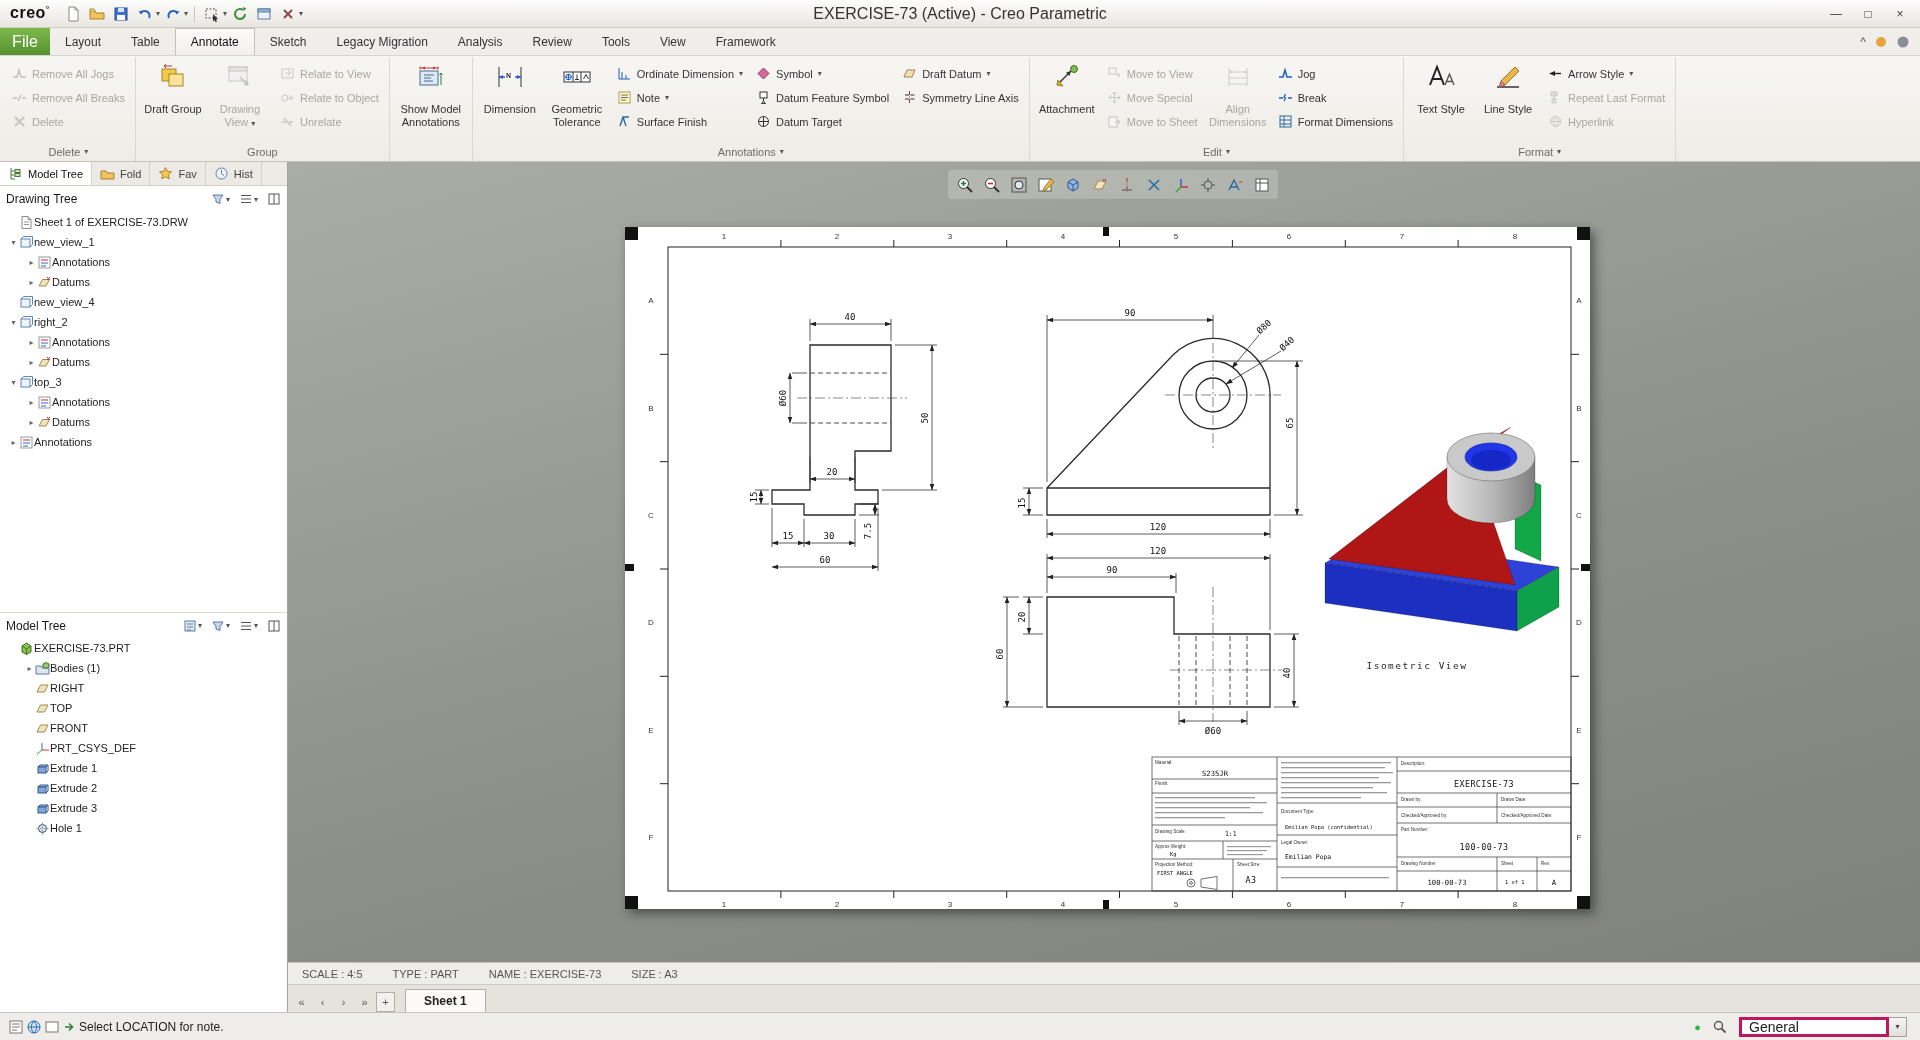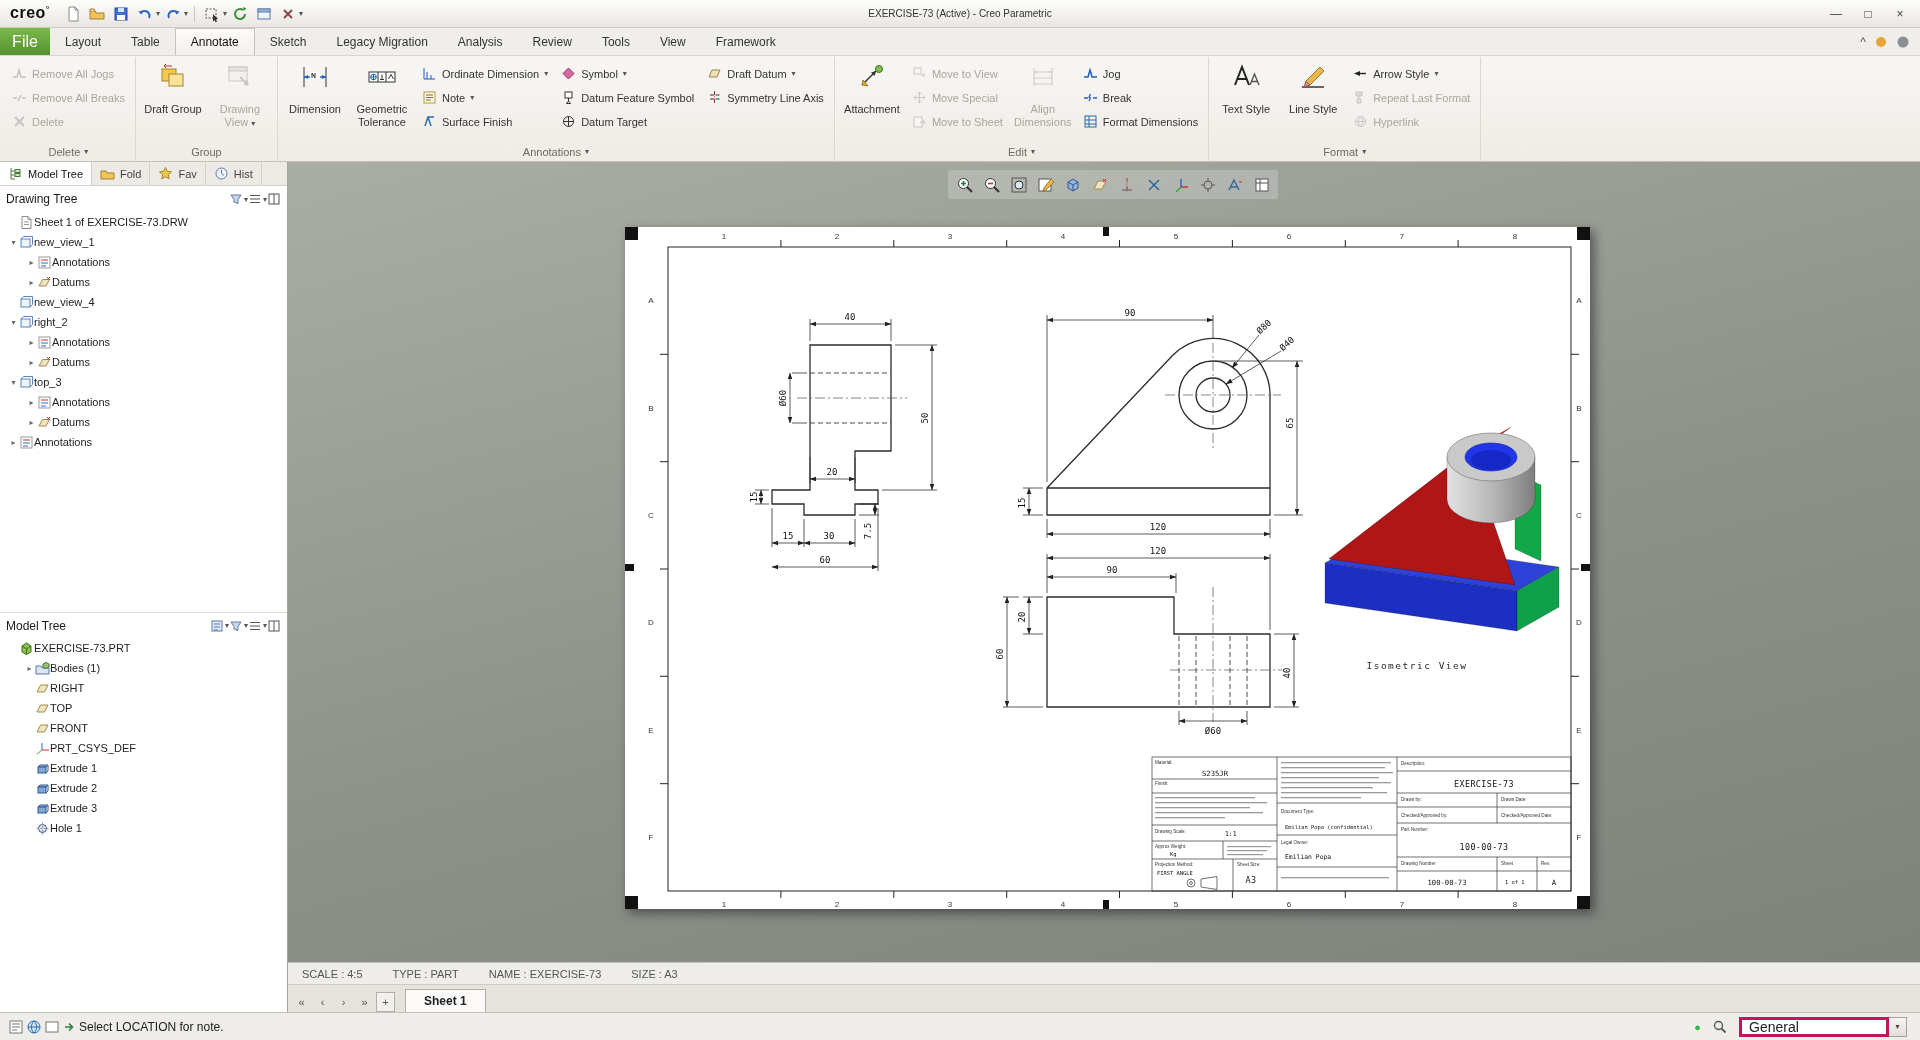--- a/index.html
+++ b/index.html
@@ -13,7 +13,7 @@
 .qbtn{width:22px;height:22px;display:flex;align-items:center;justify-content:center;border-radius:2px}
 .qsep{width:1px;height:16px;background:#c9c5bf;margin:0 4px}
 .carets{font-size:8px;color:#555;margin-left:-2px}
-.win-title{position:absolute;left:300px;right:300px;text-align:center;font-size:10px;color:#333;pointer-events:none}
+.win-title{position:absolute;left:300px;right:300px;text-align:center;font-size:16px;color:#333;pointer-events:none}
 .win-ctrl{margin-left:auto;display:flex;z-index:2}
 .wbtn{width:32px;height:22px;display:flex;align-items:center;justify-content:center;color:#444;font-size:12px}
 

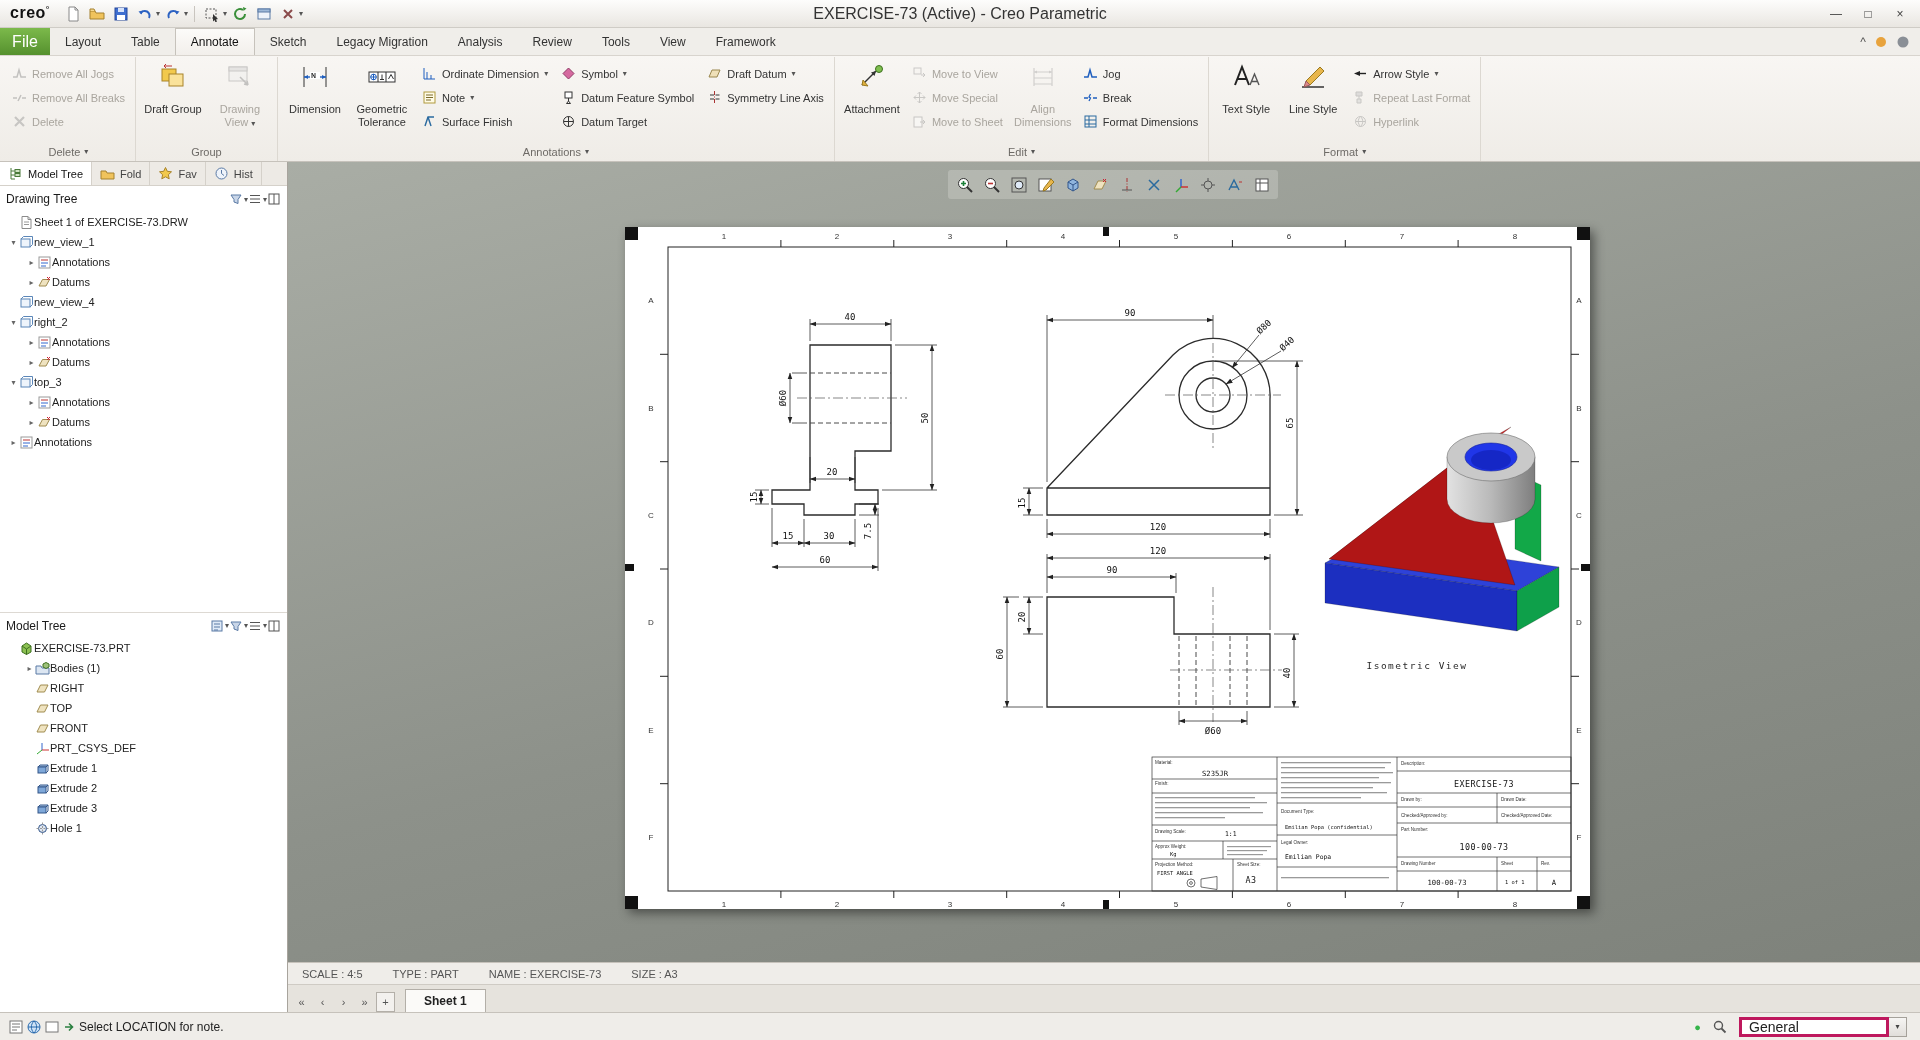--- a/index.html
+++ b/index.html
@@ -217,6 +217,28 @@
               <path d="M14,14 l8,8 M22,22 l-4,-1 M22,22 l-1,-4" stroke="#777" fill="none" stroke-width="1.6"></path>
             </svg>
           <span><span>Drawing View</span> <span class="dd">▾</span></span>
+        </div>
+        <div class="smallcol">
+          <div class="smallbtn dis">
+            <svg width="15" height="15" viewBox="0 0 15 15">
+                <rect x="2" y="3" width="11" height="9" fill="none" stroke="#888"></rect>
+                <path d="M5,7 h6 M8,4.5 l3,2.5 -3,2.5" fill="none" stroke="#888"></path>
+              </svg>
+            <span>Relate to View</span>
+          </div>
+          <div class="smallbtn dis">
+            <svg width="15" height="15" viewBox="0 0 15 15">
+                <circle cx="5" cy="8" r="3" fill="none" stroke="#888"></circle>
+                <path d="M7,8 h6 M10,5.5 l3,2.5 -3,2.5" fill="none" stroke="#888"></path>
+              </svg>
+            <span>Relate to Object</span>
+          </div>
+          <div class="smallbtn dis">
+            <svg width="15" height="15" viewBox="0 0 15 15">
+                <path d="M2,8 h4 M9,8 h4 M4,4 l7,8" fill="none" stroke="#888" stroke-width="1.4"></path>
+              </svg>
+            <span>Unrelate</span>
+          </div>
         </div>
       </div>
       <div class="rg-label">

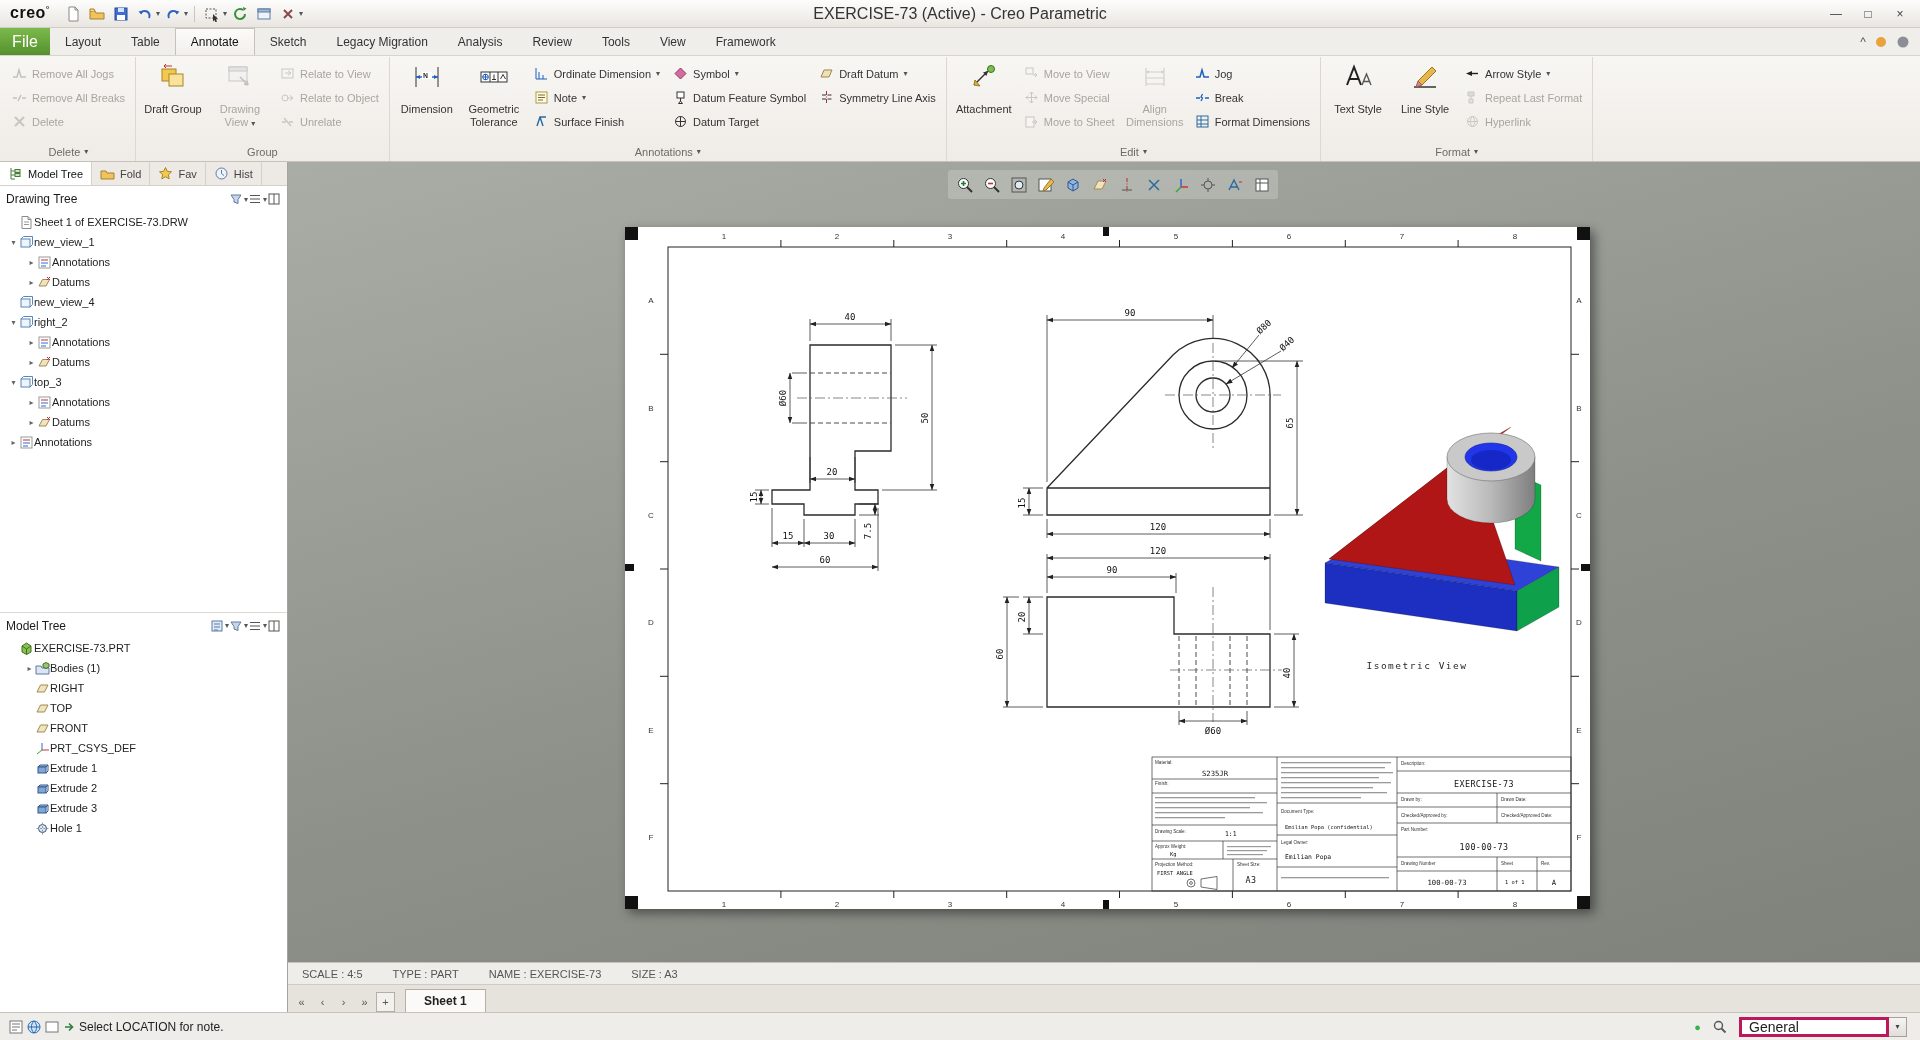--- a/index.html
+++ b/index.html
@@ -246,6 +246,23 @@
         </div>
     </div>
 
+    <div class="rgroup">
+      <div class="rg-body">
+        <div class="bigbtn" style="width:72px">
+          <svg width="30" height="28" viewBox="0 0 30 28">
+              <rect x="4" y="8" width="18" height="14" fill="#dfe9f5" stroke="#4a6a93"></rect>
+              <path d="M4,5 h18 M4,3.5 v3 M22,3.5 v3" stroke="#b33" fill="none"></path>
+              <path d="M6,5 l3,-1.5 v3z M20,5 l-3,-1.5 v3z" fill="#b33"></path>
+              <path d="M25,10 v12 M23.5,12 l1.5,-2 1.5,2" stroke="#2a7f3f" fill="none"></path>
+              <path d="M8,12 h10 M8,15 h7 M8,18 h9" stroke="#4a6a93"></path>
+            </svg>
+          <span>Show Model Annotations</span>
+        </div>
+      </div>
+      <div class="rg-label">
+          <span></span>
+        </div>
+    </div>
 
     <div class="rgroup">
       <div class="rg-body">

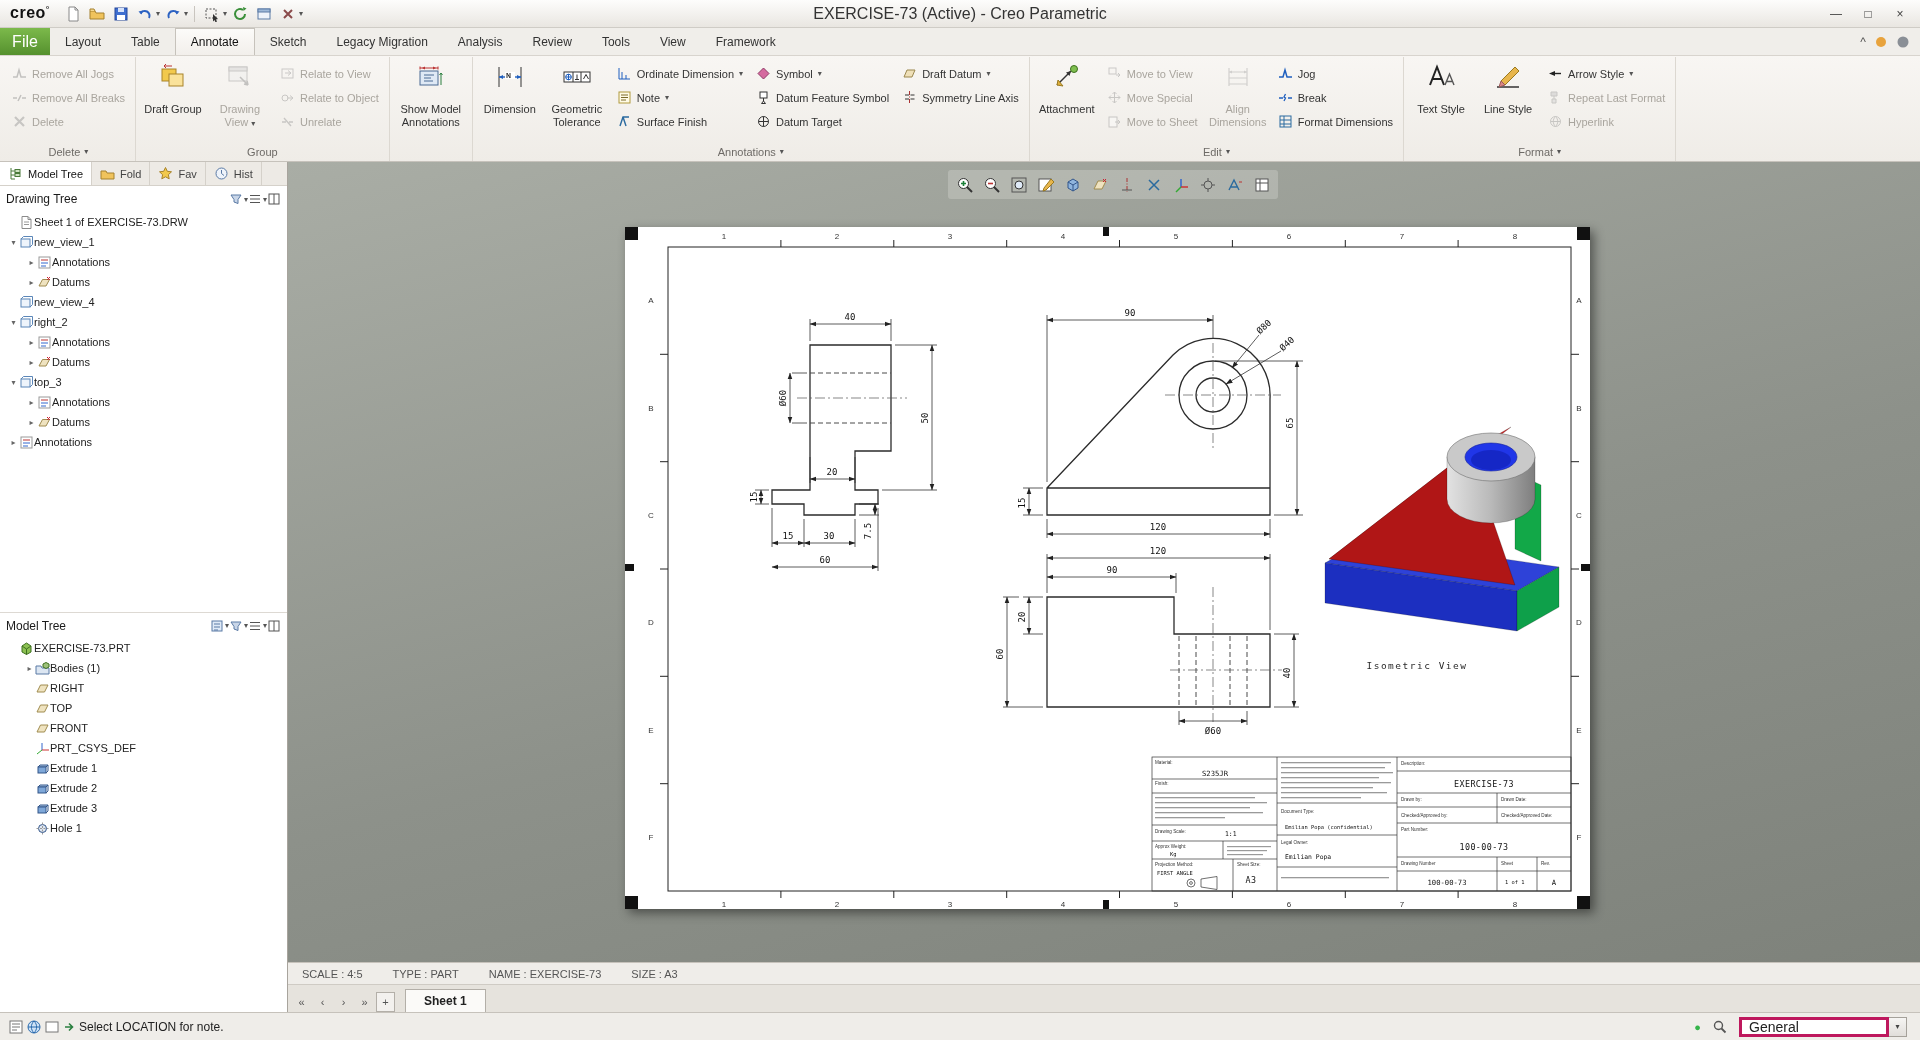--- a/index.html
+++ b/index.html
@@ -38,7 +38,7 @@
 .nav-tabs{height:24px;background:#edeae5;display:flex;align-items:stretch;border-bottom:1px solid #d5d1ca;font-size:11px;flex:0 0 24px}
 .ntab{display:flex;align-items:center;gap:5px;padding:0 8px;border-right:1px solid #d5d1ca;color:#444}
 .ntab.active{background:#fff;color:#111}
-.tree-hd{height:26px;display:flex;align-items:center;gap:0;padding:0 6px;font-size:12px;color:#1a1a1a;flex:0 0 26px}
+.tree-hd{height:26px;display:flex;align-items:center;gap:9px;padding:0 6px;font-size:12px;color:#1a1a1a;flex:0 0 26px}
 .tree-hd .sp{flex:1}
 .hd-ico{display:flex;align-items:center;gap:1px;color:#555}
 .tree{font-size:11px}

